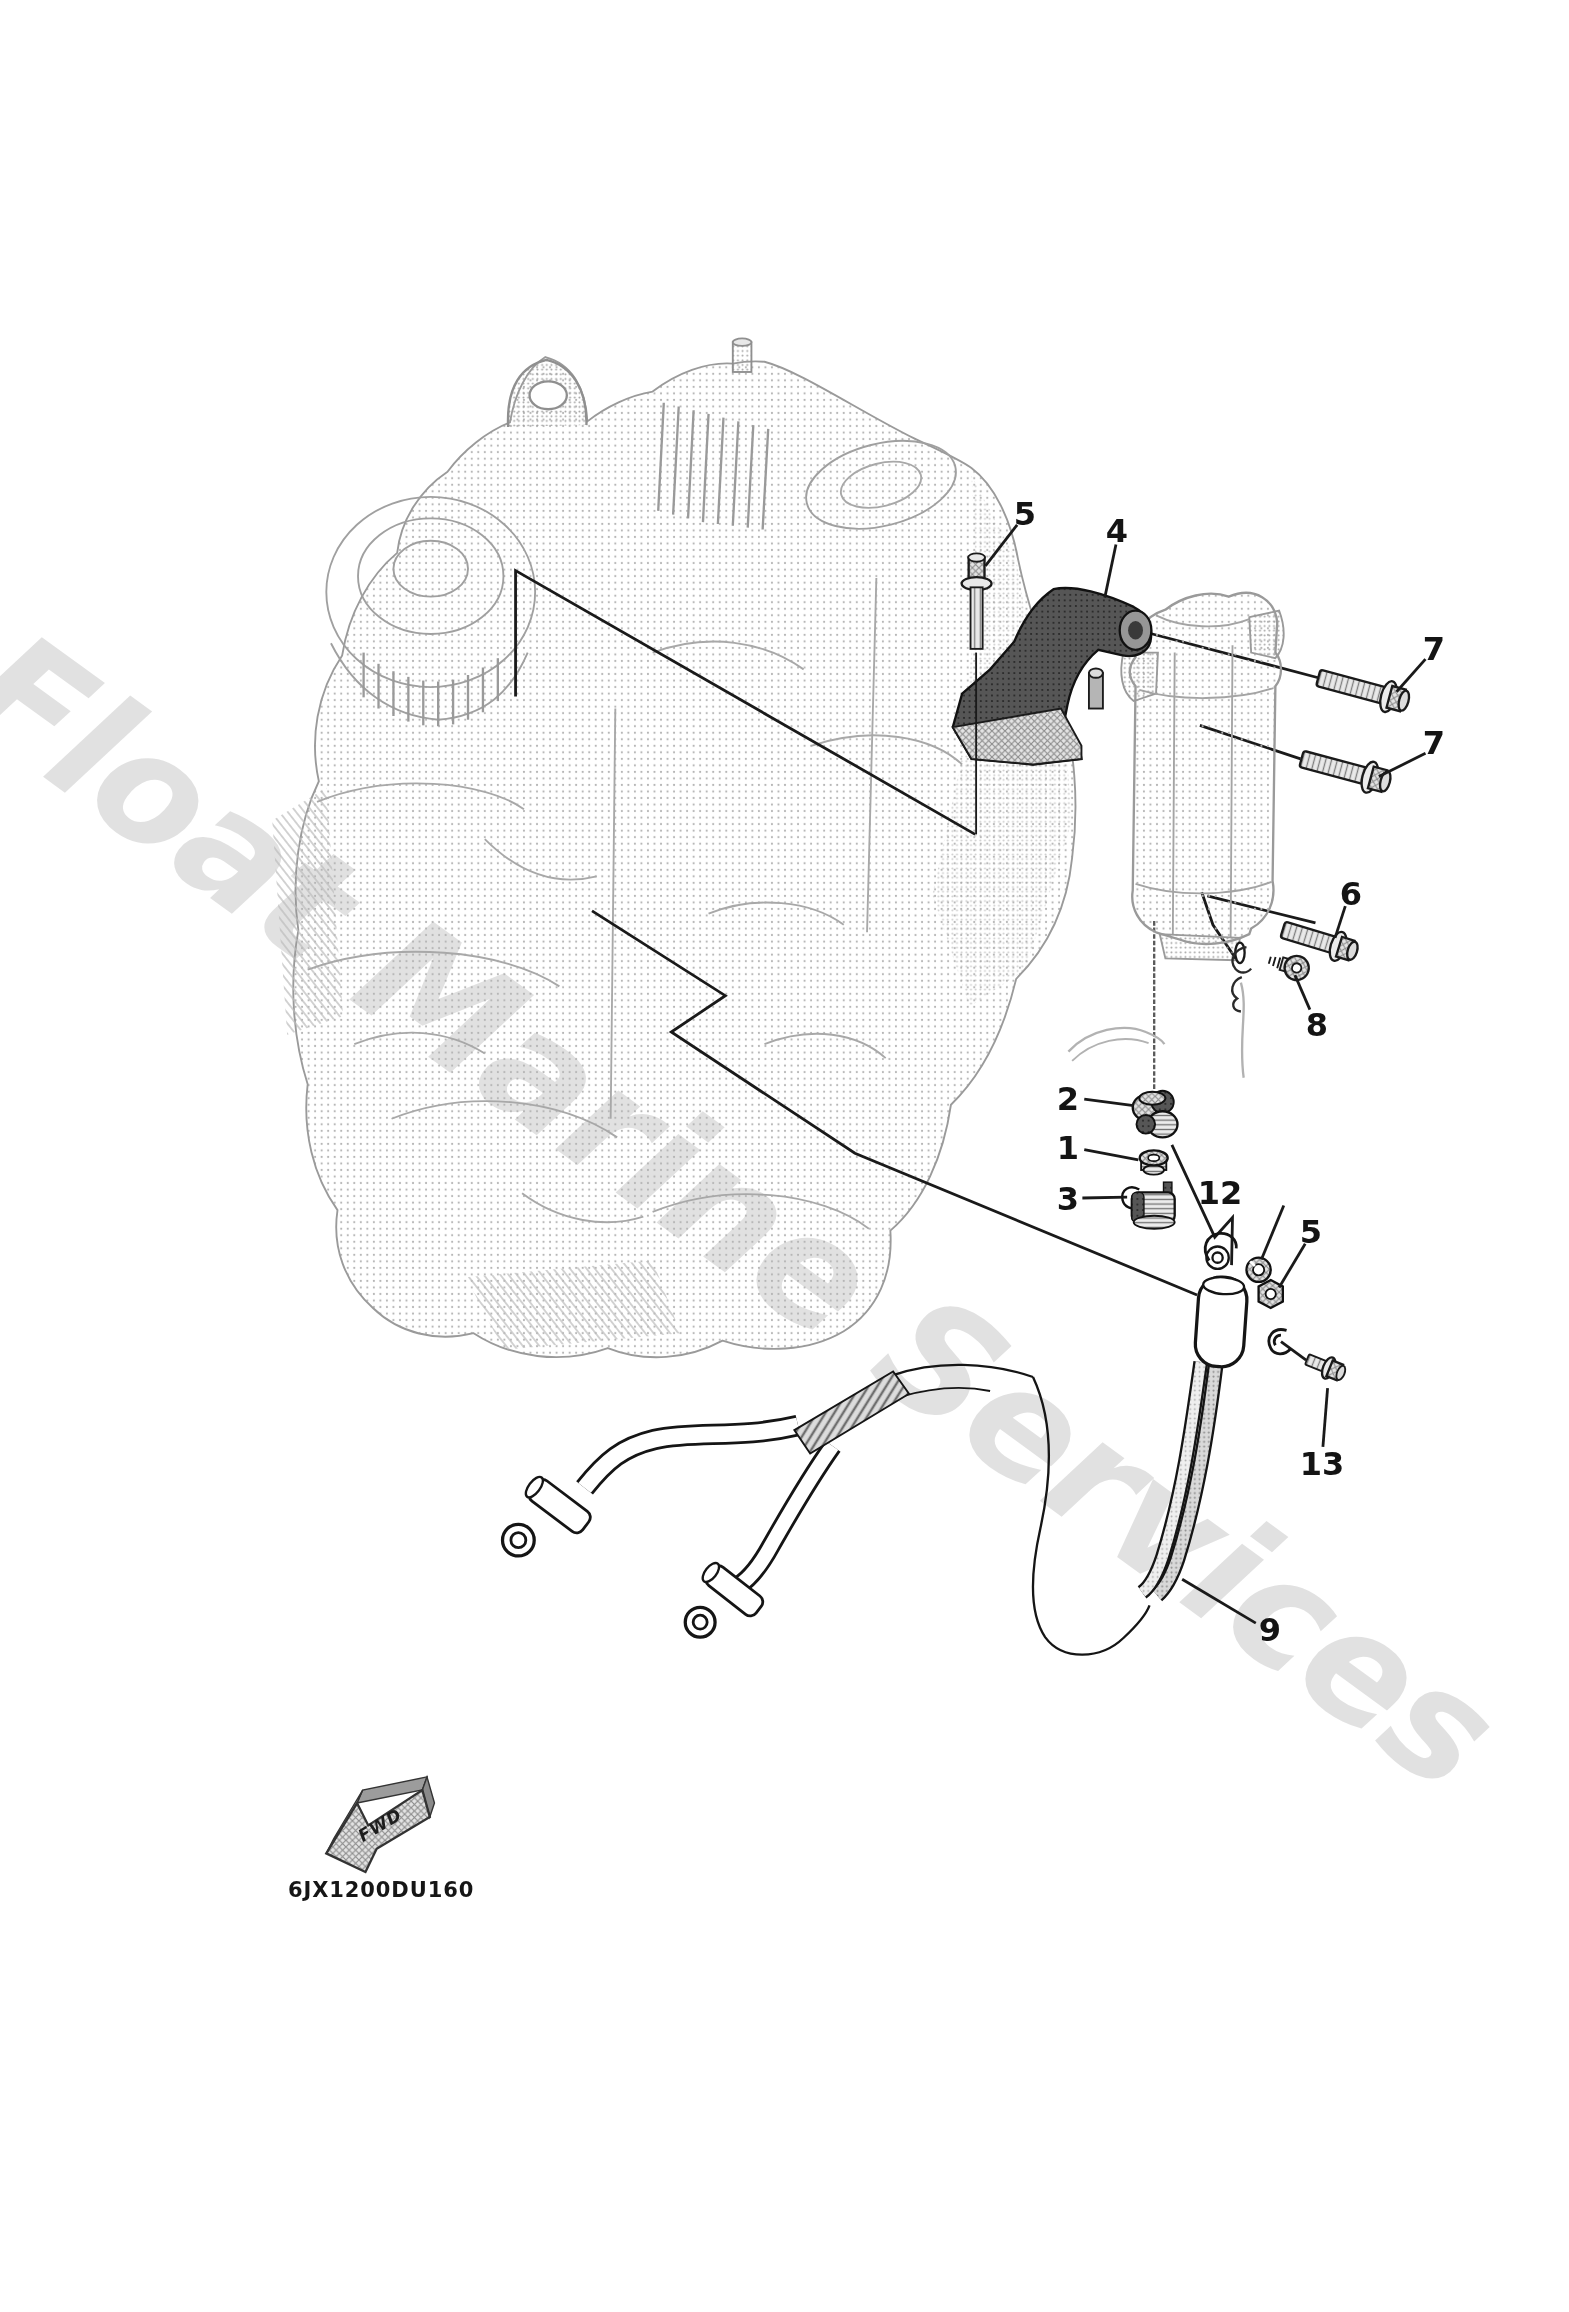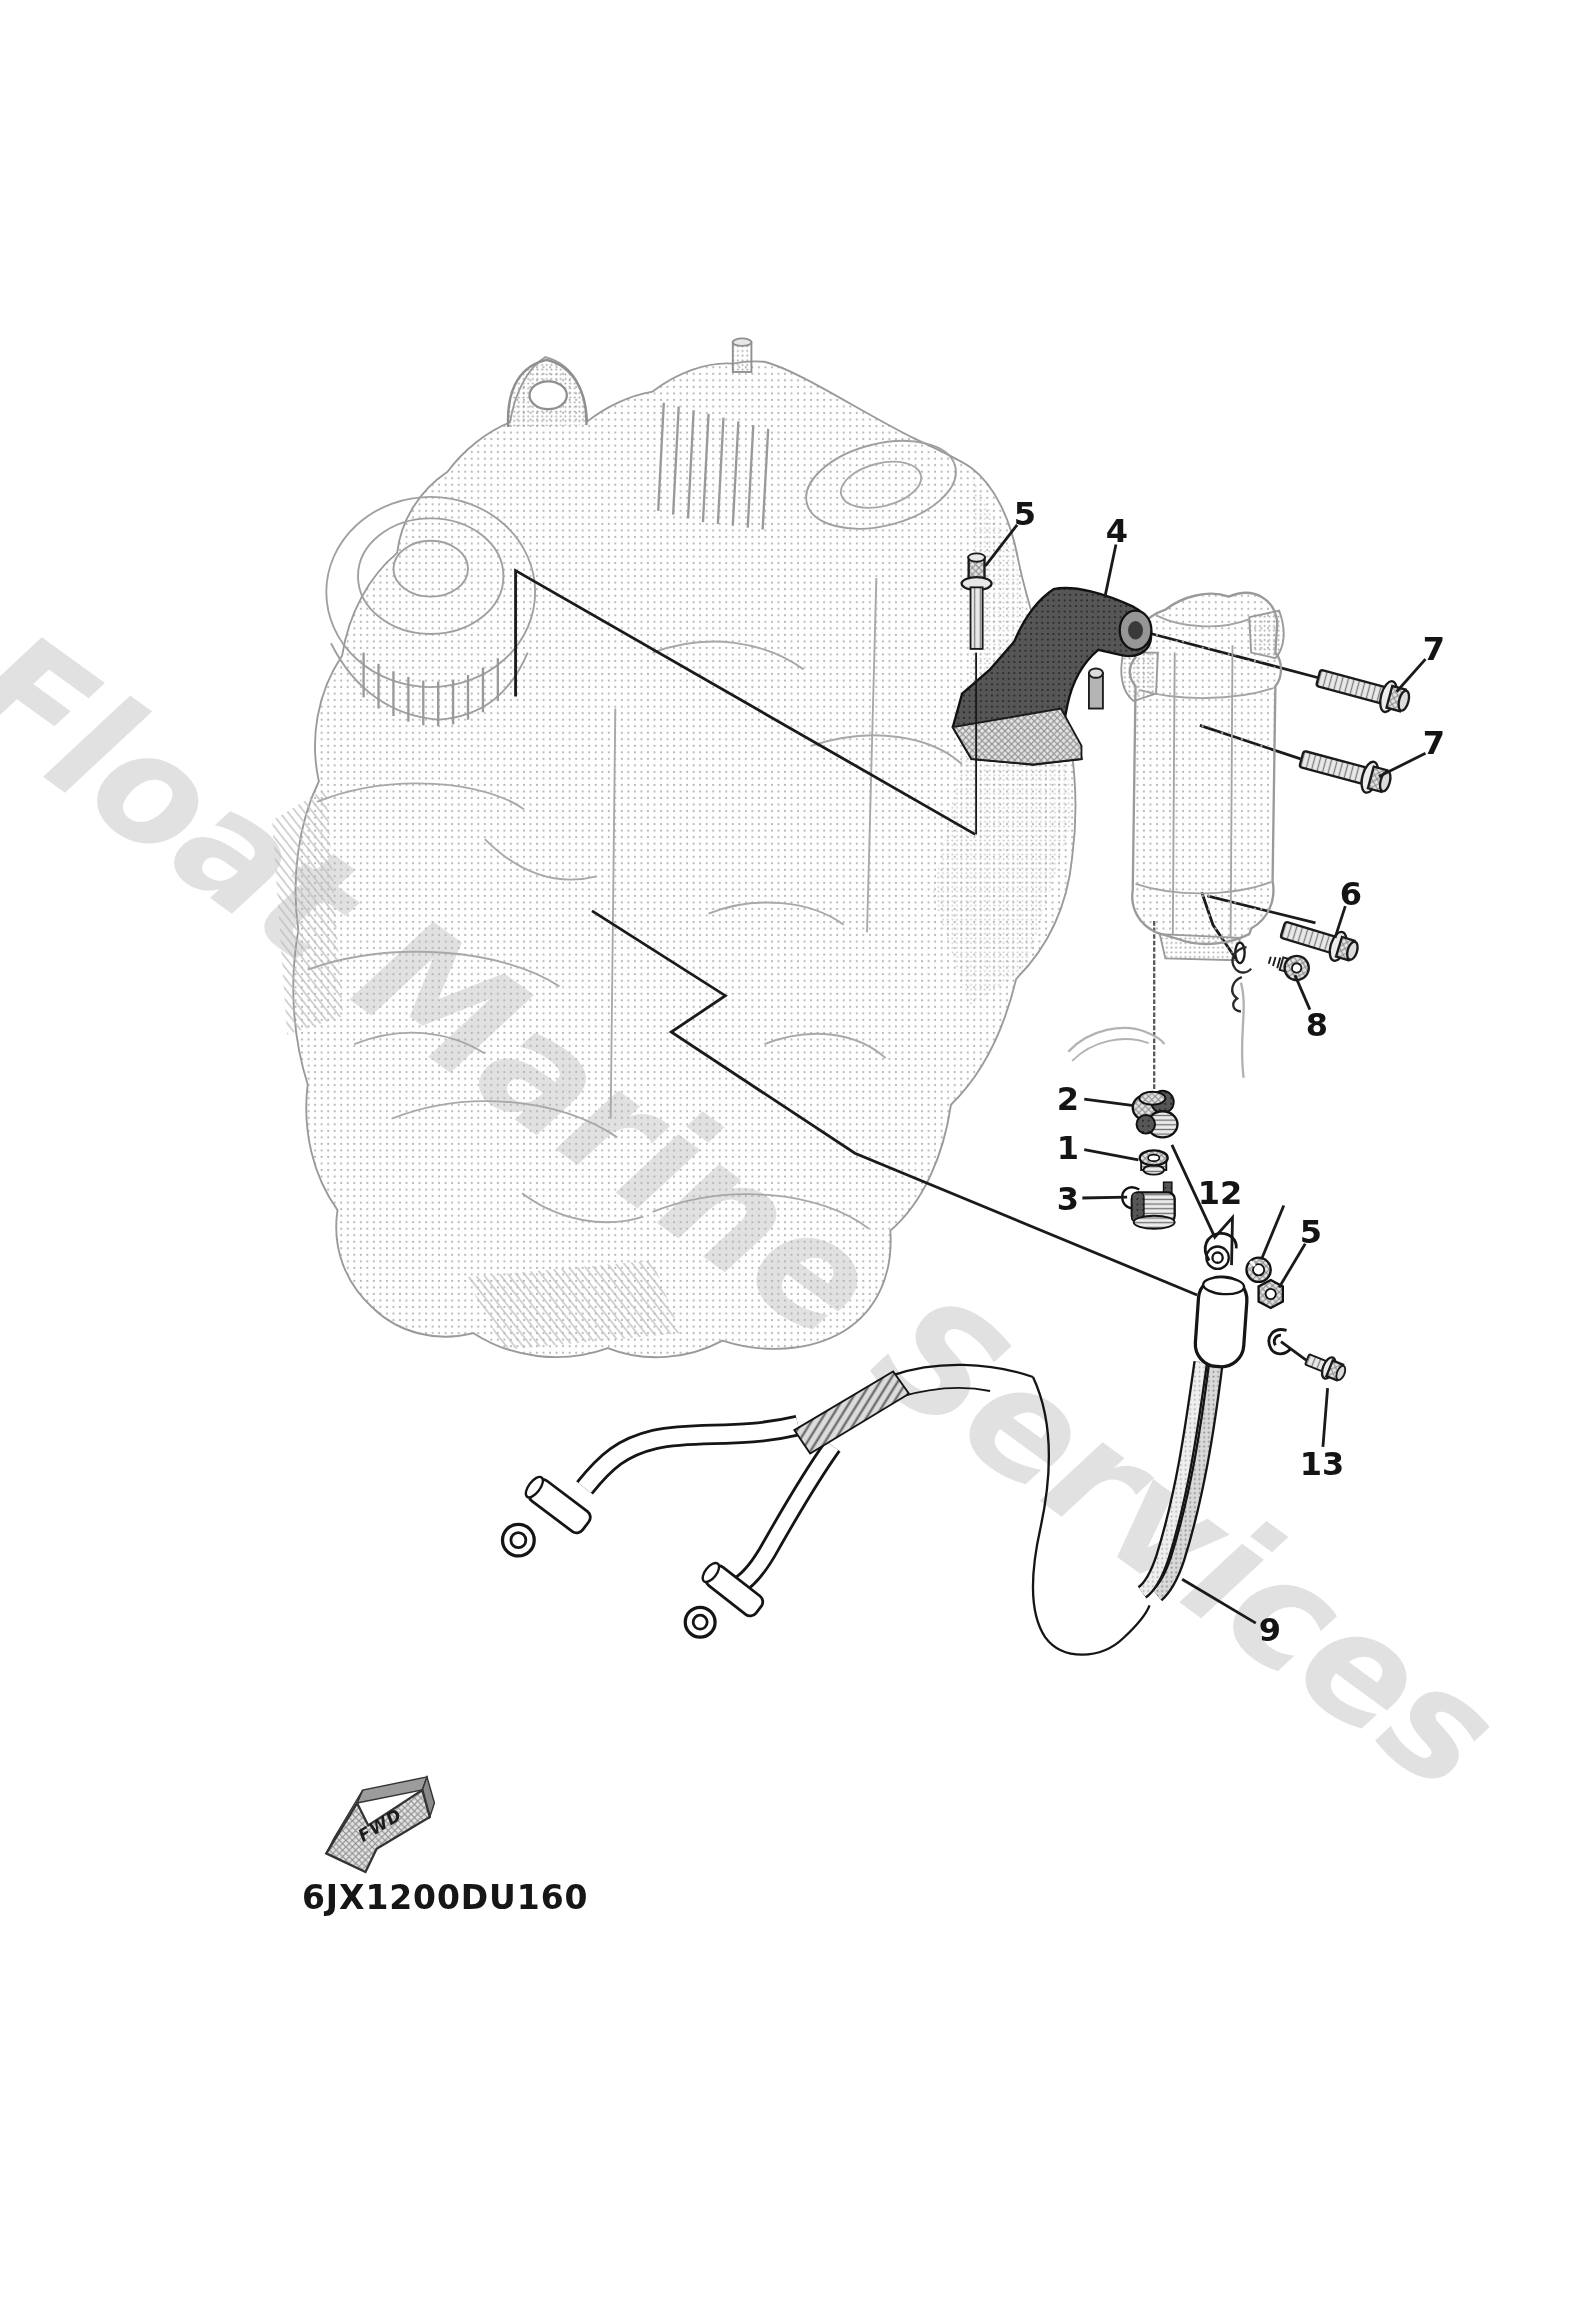--- a/index.html
+++ b/index.html
@@ -27,8 +27,8 @@
     letter-spacing:0.9px;
   }
   #part-code{
-    position:absolute;left:302px;top:1878px;
-    font-size:33px;font-weight:bold;color:#161616;letter-spacing:0.9px;
+    position:absolute;left:288px;top:1878px;
+    font-size:21px;font-weight:bold;color:#161616;letter-spacing:0.9px;
   }
 </style>
 </head>

